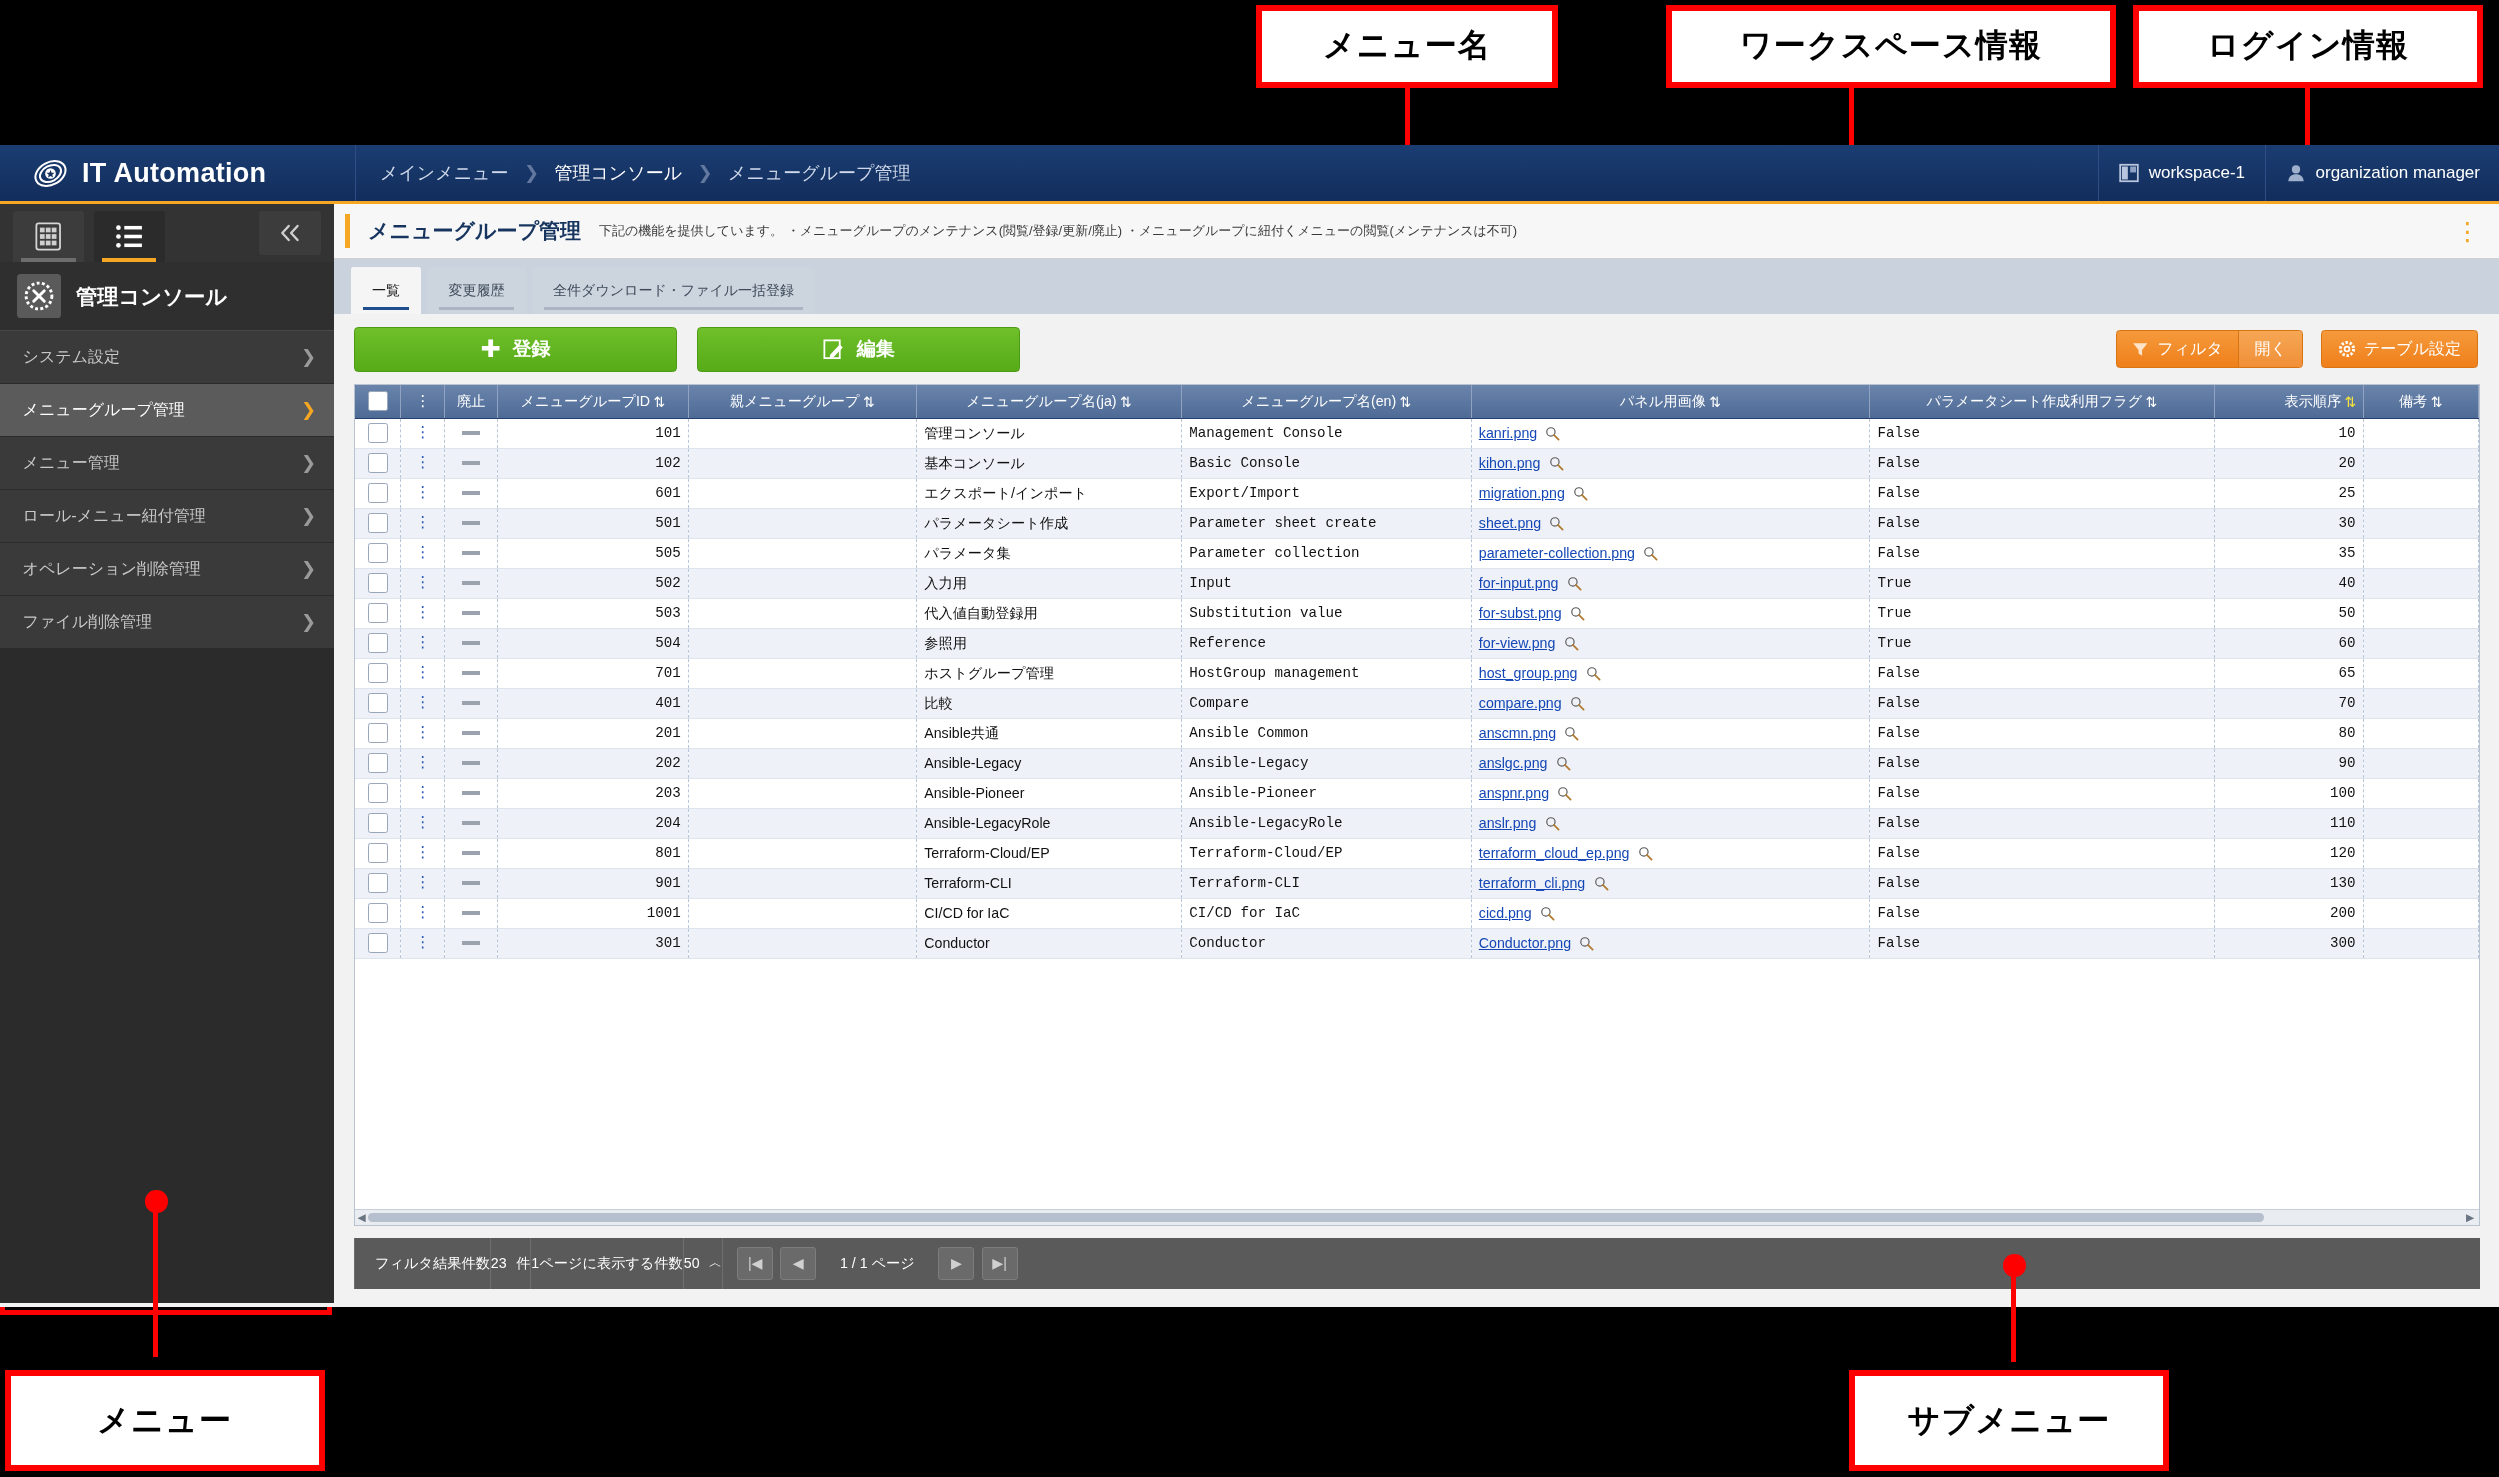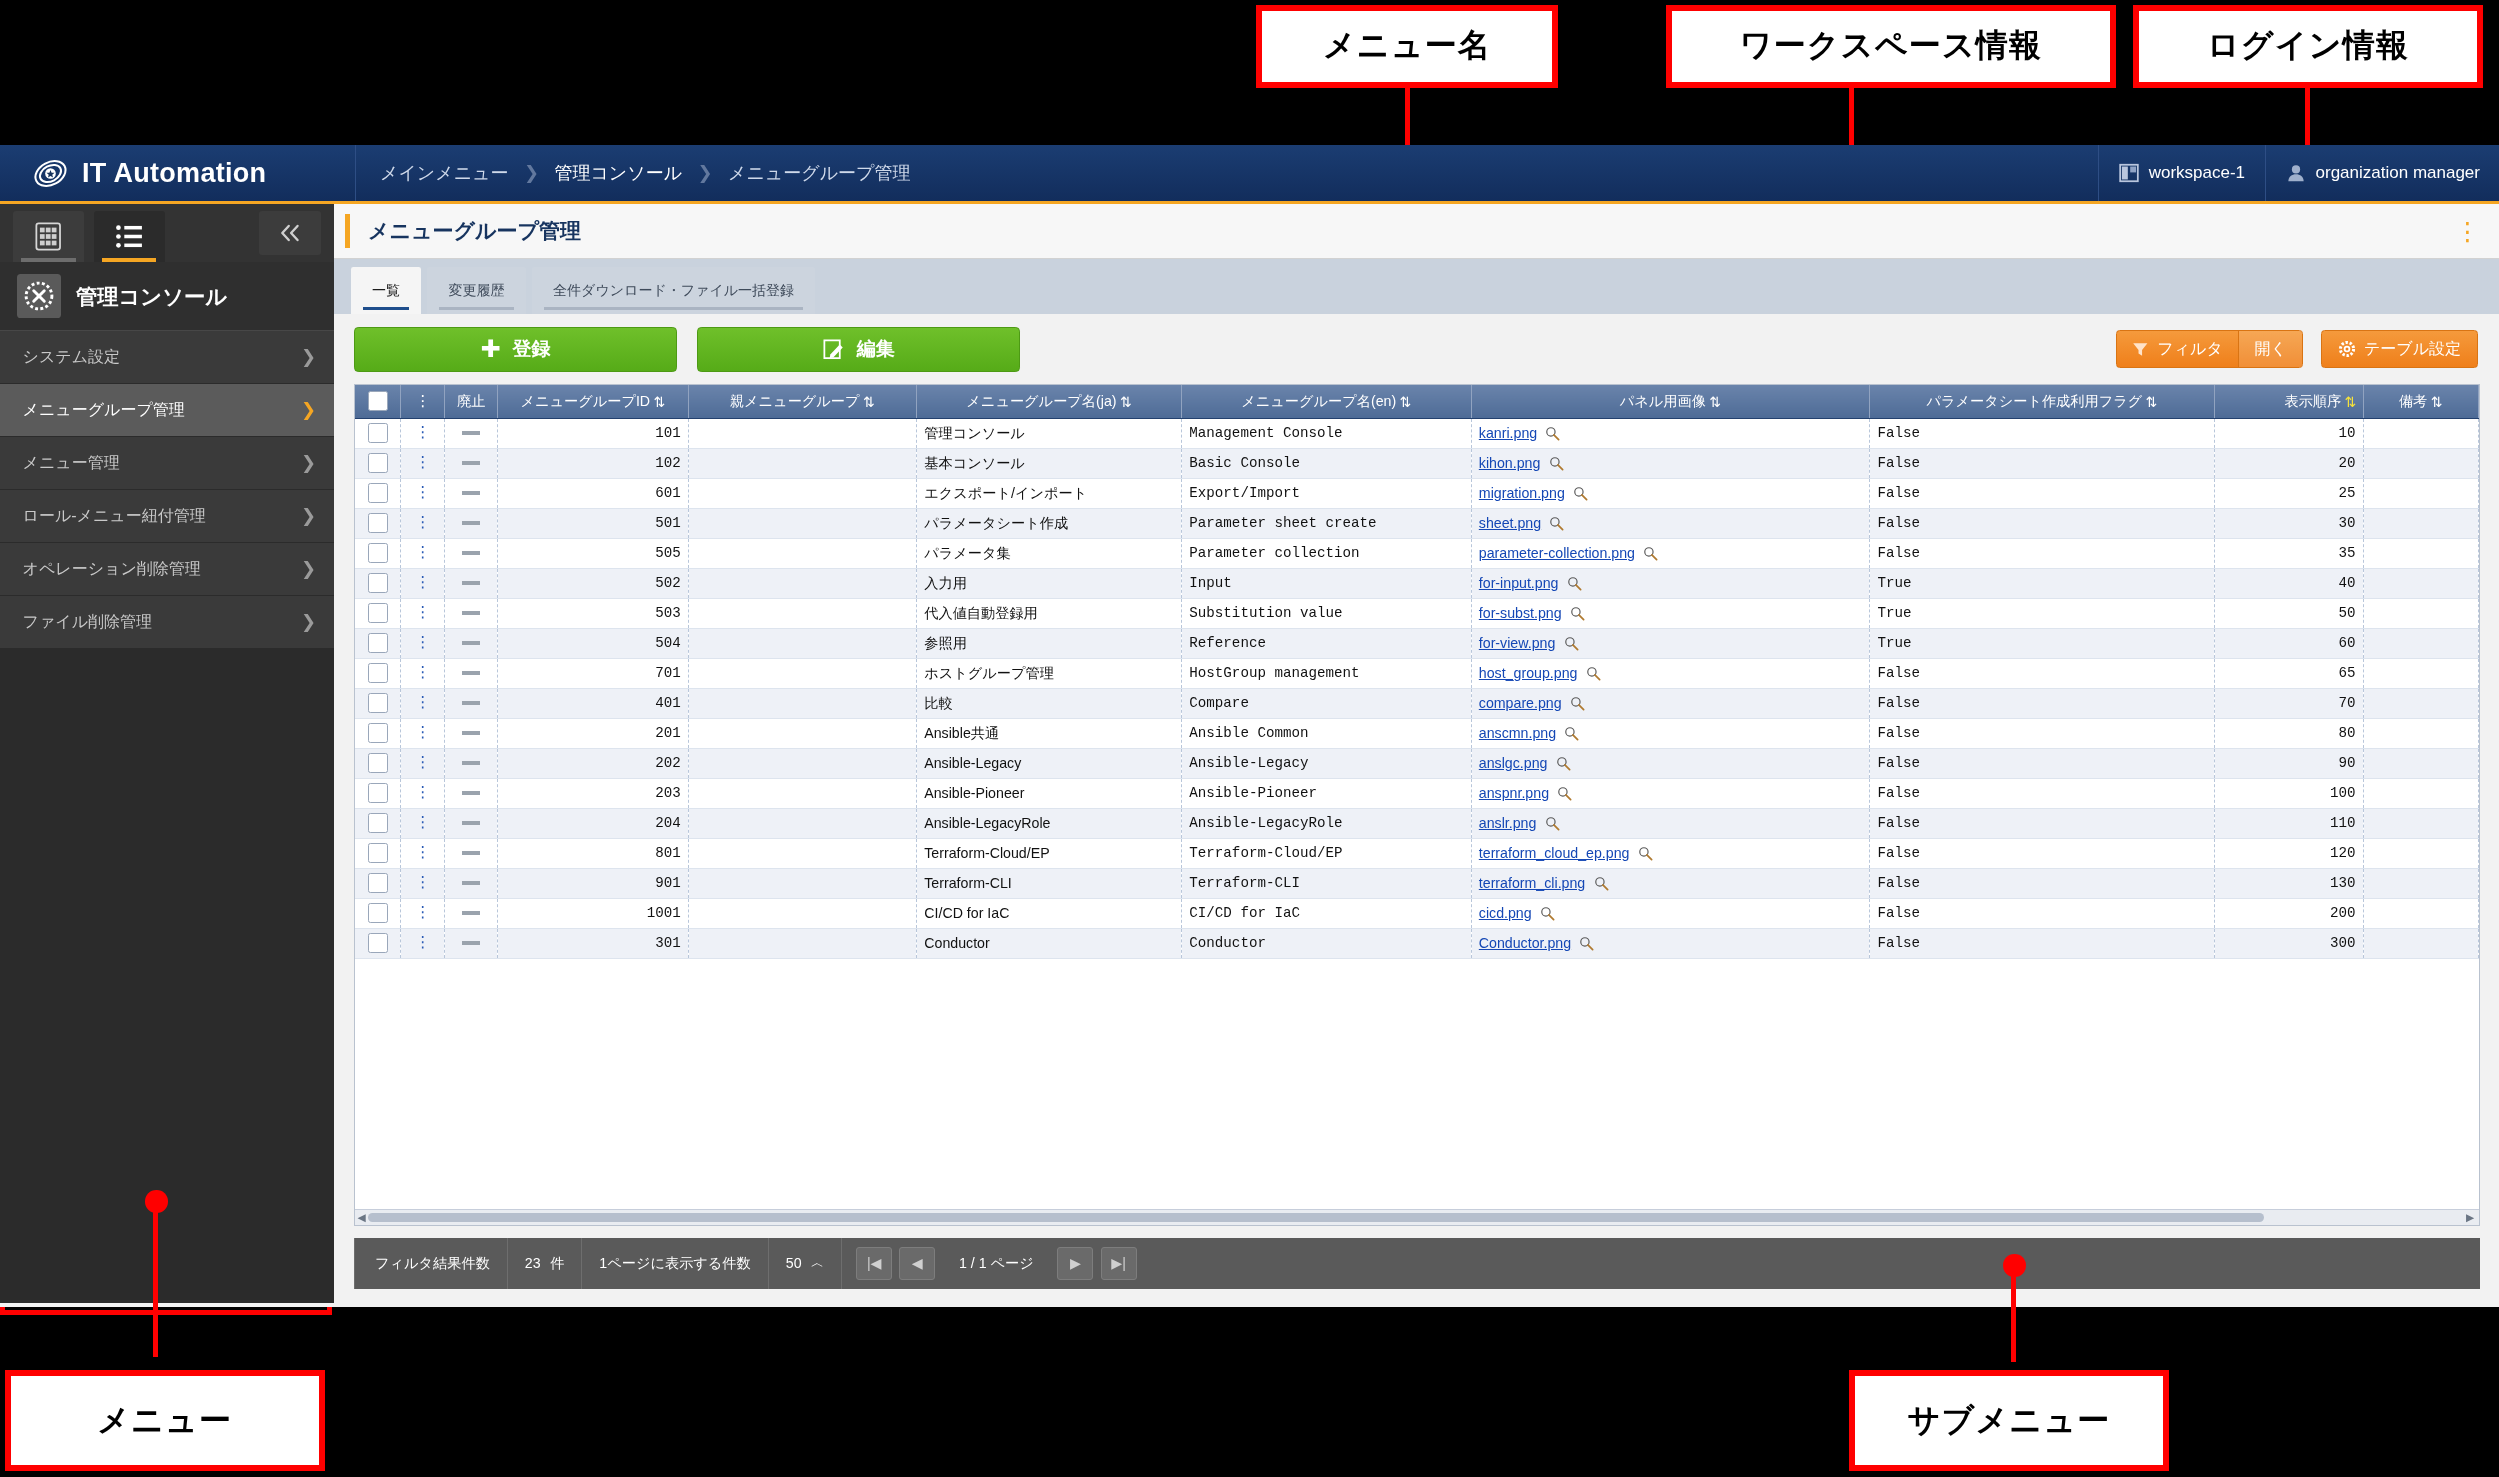--- a/index.html
+++ b/index.html
@@ -401,6 +401,7 @@
       <div class="page-head">
         <div class="accent"></div>
         <span class="page-title">メニューグループ管理</span>
+        <span class="page-desc">下記の機能を提供しています。 ・メニューグループのメンテナンス(閲覧/登録/更新/廃止) ・メニューグループに紐付くメニューの閲覧(メンテナンスは不可)</span>
         <span class="kebab">⋮</span>
       </div>
 

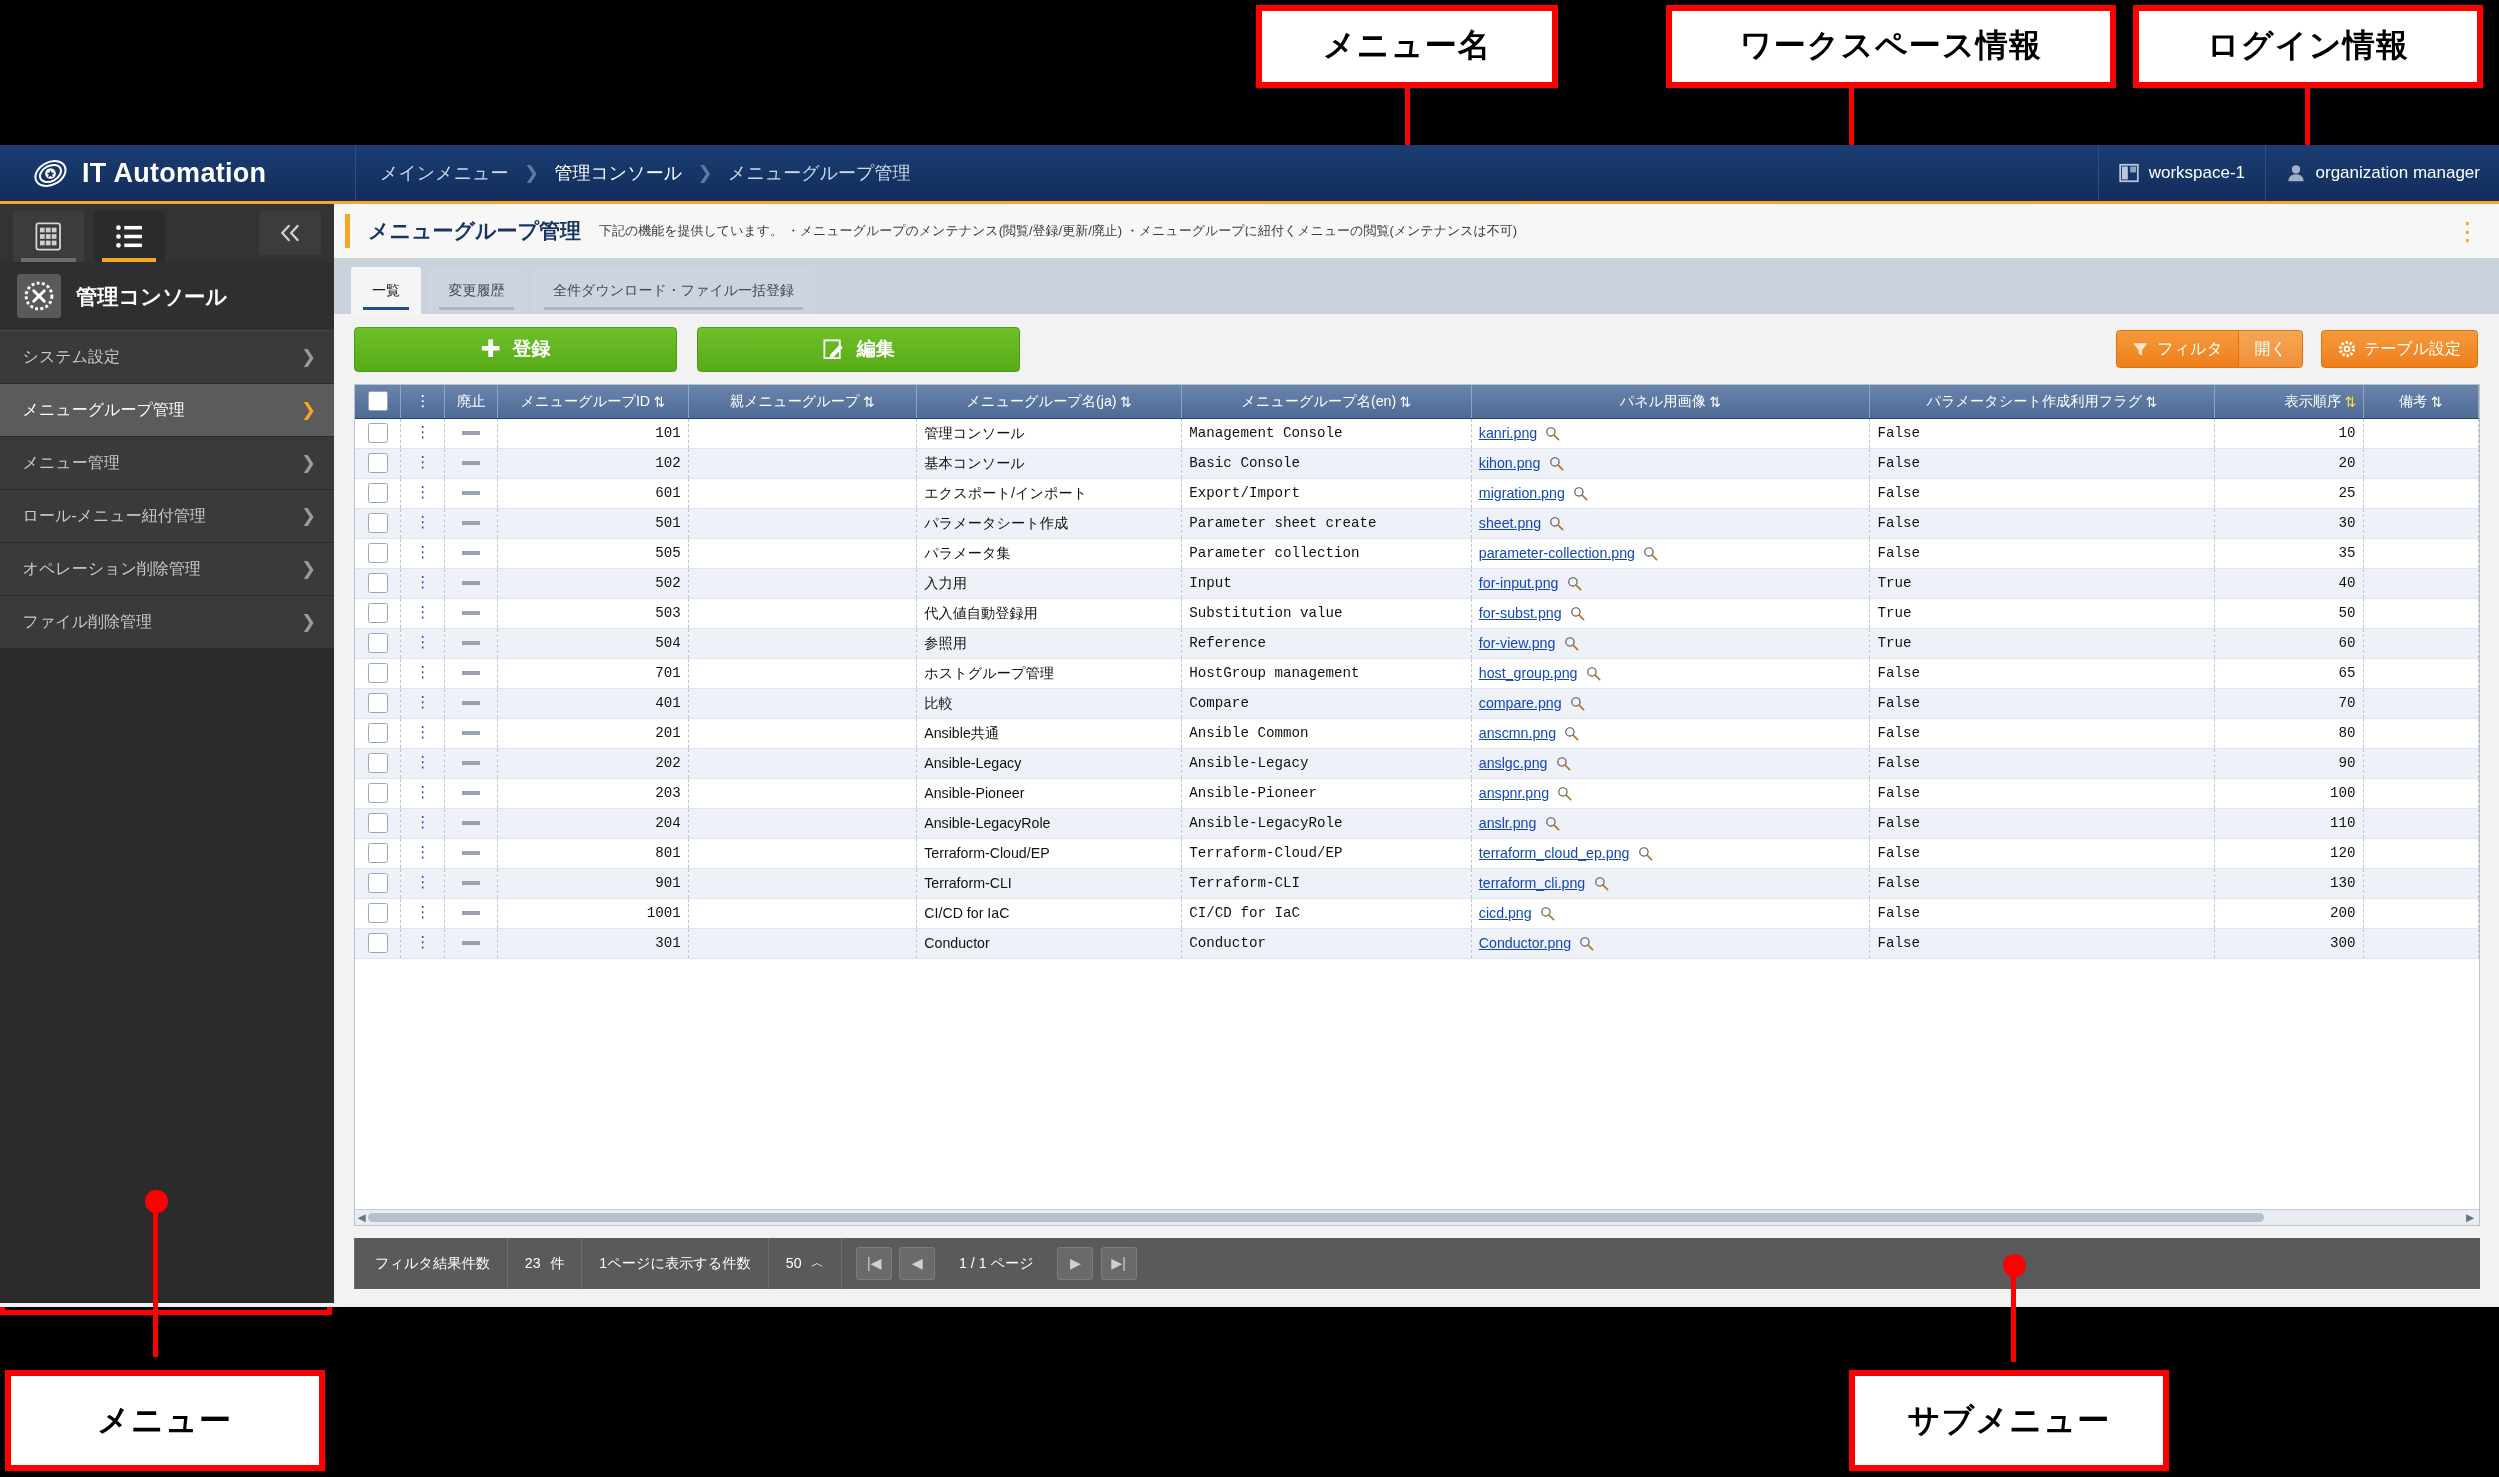--- a/index.html
+++ b/index.html
@@ -231,7 +231,7 @@
     color: #fff; font-size: 14.2px; margin: 0;
   }
   .pg-cell {
-    height: 100%; display: flex; align-items: center; padding: 0 17px;
+    height: 100%; display: flex; align-items: center; padding: 0 0;
     border-right: 0.6px solid #6e6e6e; gap: 9.5px; white-space: nowrap;
   }
   .pg-cell.first { padding-left: 20px; border-left: 0.6px solid #6e6e6e;}

